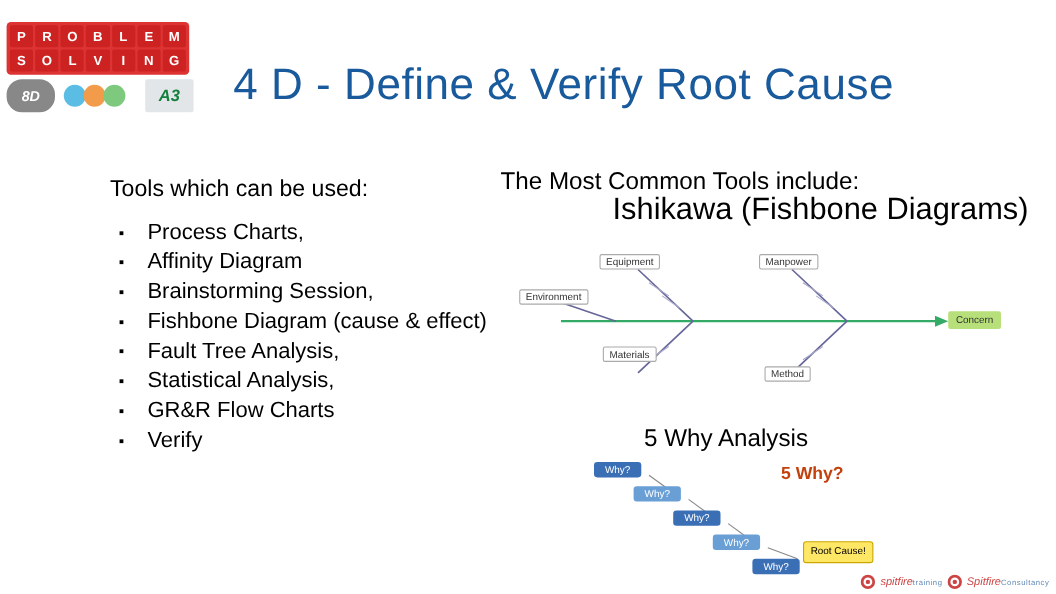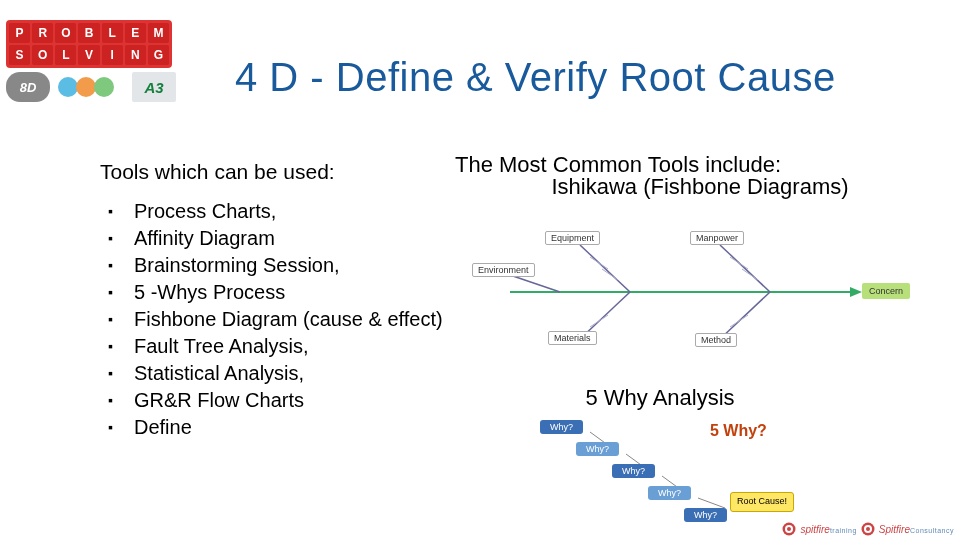--- a/index.html
+++ b/index.html
@@ -41,7 +41,7 @@
   }
 
   .title {
-    position:absolute; left:235px; top:55px; font-size:40px; font-weight:300;
+    position:absolute; left:212px; top:55px; font-size:40px; font-weight:300;
     color:#195a9c; letter-spacing:0.5px;
   }
 

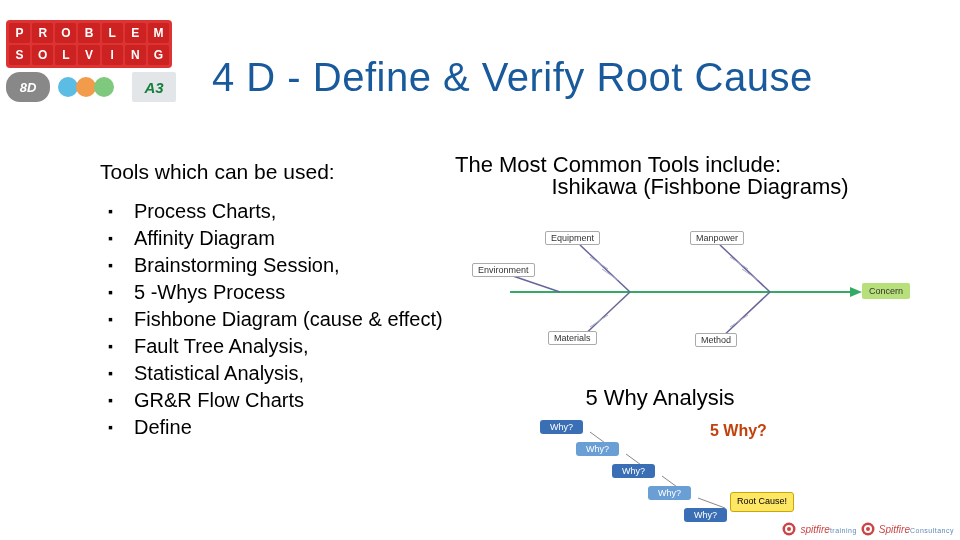--- a/index.html
+++ b/index.html
@@ -65,7 +65,7 @@
     font-size:22px; text-align:left; line-height:1.15;
   }
   .common-sub {
-    font-size:22px; text-align:center; margin-top:-2px; line-height:1.1;
+    font-size:28px; text-align:right; margin-top:-2px; line-height:1.1;
     padding-left: 10px;
   }
 

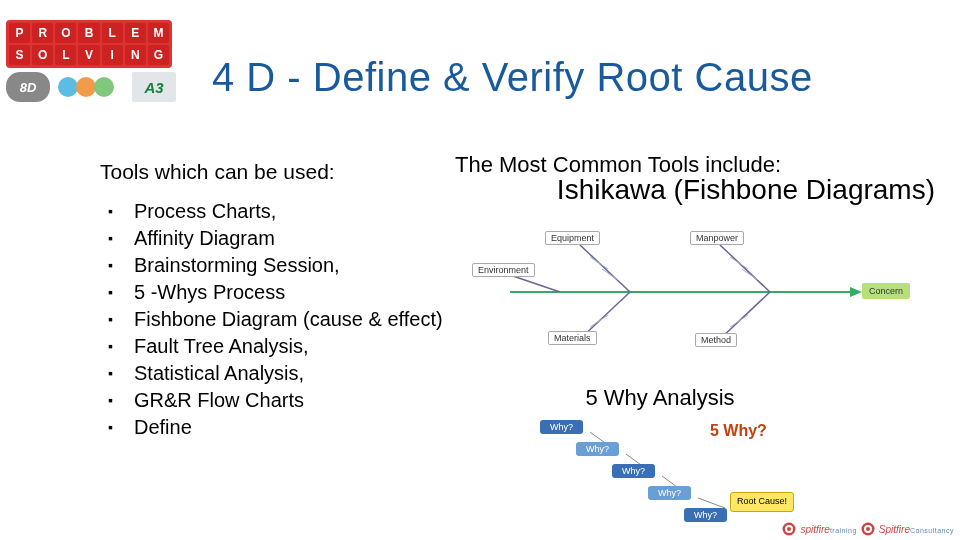--- a/index.html
+++ b/index.html
@@ -162,7 +162,6 @@
       <li>Process Charts,</li>
       <li>Affinity Diagram</li>
       <li>Brainstorming Session,</li>
-      <li>5 -Whys Process</li>
       <li>Fishbone Diagram (cause &amp; effect)</li>
       <li>Fault Tree Analysis,</li>
       <li>Statistical Analysis,</li>

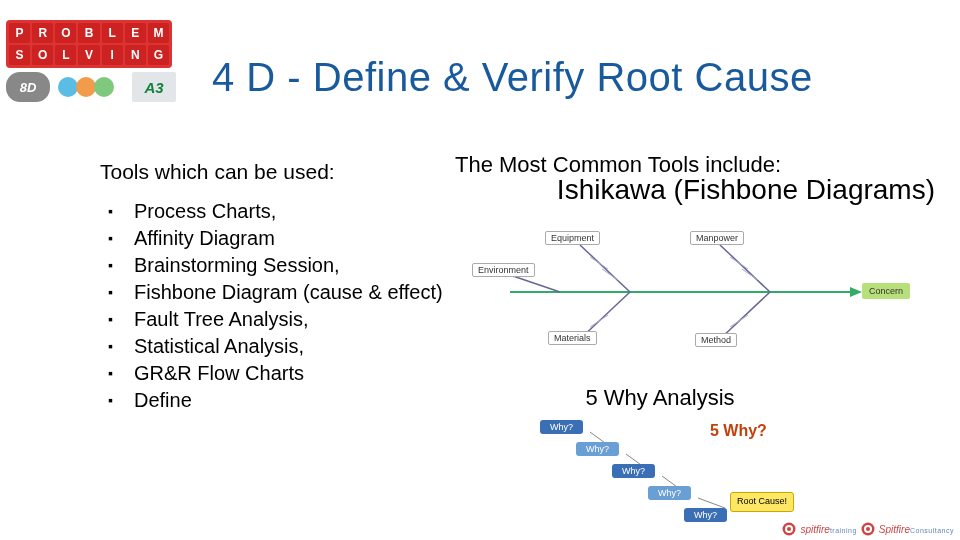--- a/index.html
+++ b/index.html
@@ -198,7 +198,7 @@
     <div class="fb-label" style="left:55px; top:-4px;">Equipment</div>
     <div class="fb-label" style="left:200px; top:-4px;">Manpower</div>
     <div class="fb-label" style="left:-18px; top:28px;">Environment</div>
-    <div class="fb-label" style="left:58px; top:96px;">Materials</div>
+    <div class="fb-label" style="left:58px; top:80px;">Materials</div>
     <div class="fb-label" style="left:205px; top:98px;">Method</div>
     <div class="fb-concern" style="left:372px; top:48px;">Concern</div>
   </div>

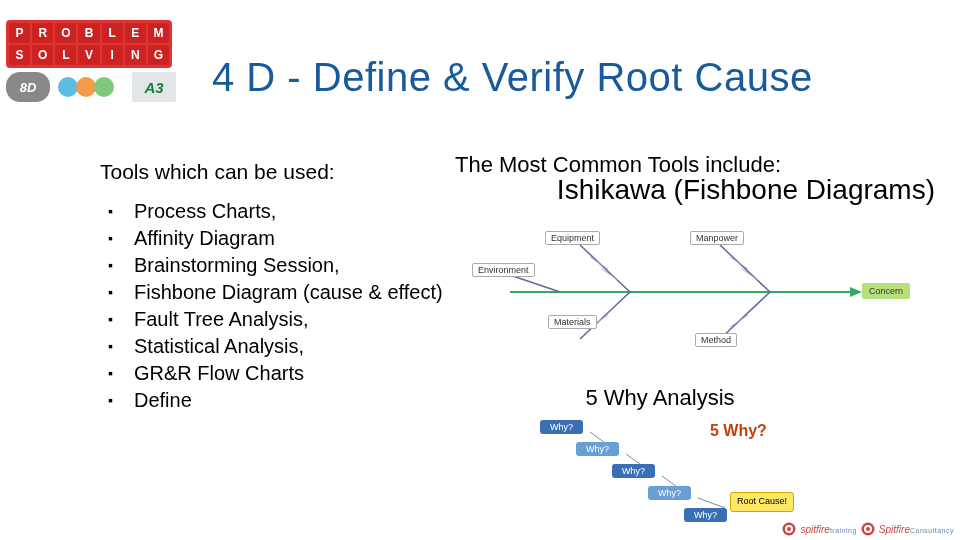--- a/index.html
+++ b/index.html
@@ -166,7 +166,7 @@
       <li>Fault Tree Analysis,</li>
       <li>Statistical Analysis,</li>
       <li>GR&amp;R Flow Charts</li>
-      <li>Define</li>
+      <li>Verify</li>
     </ul>
   </div>
 

